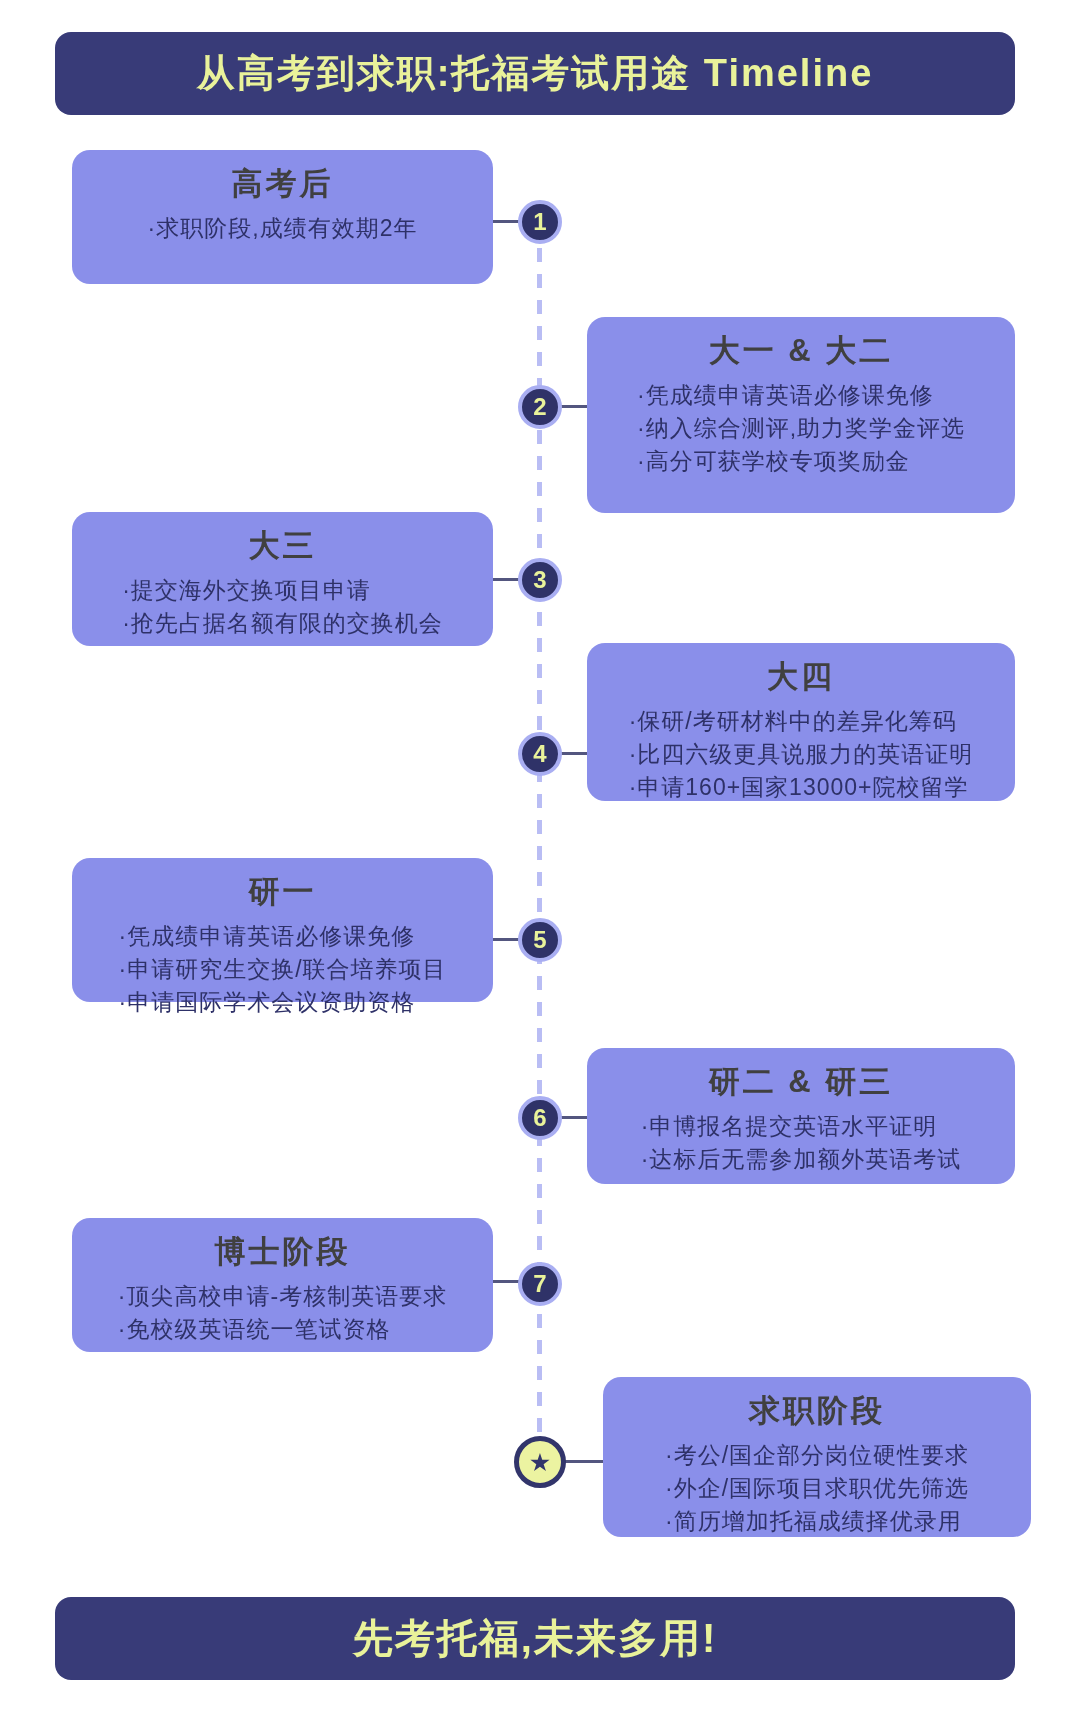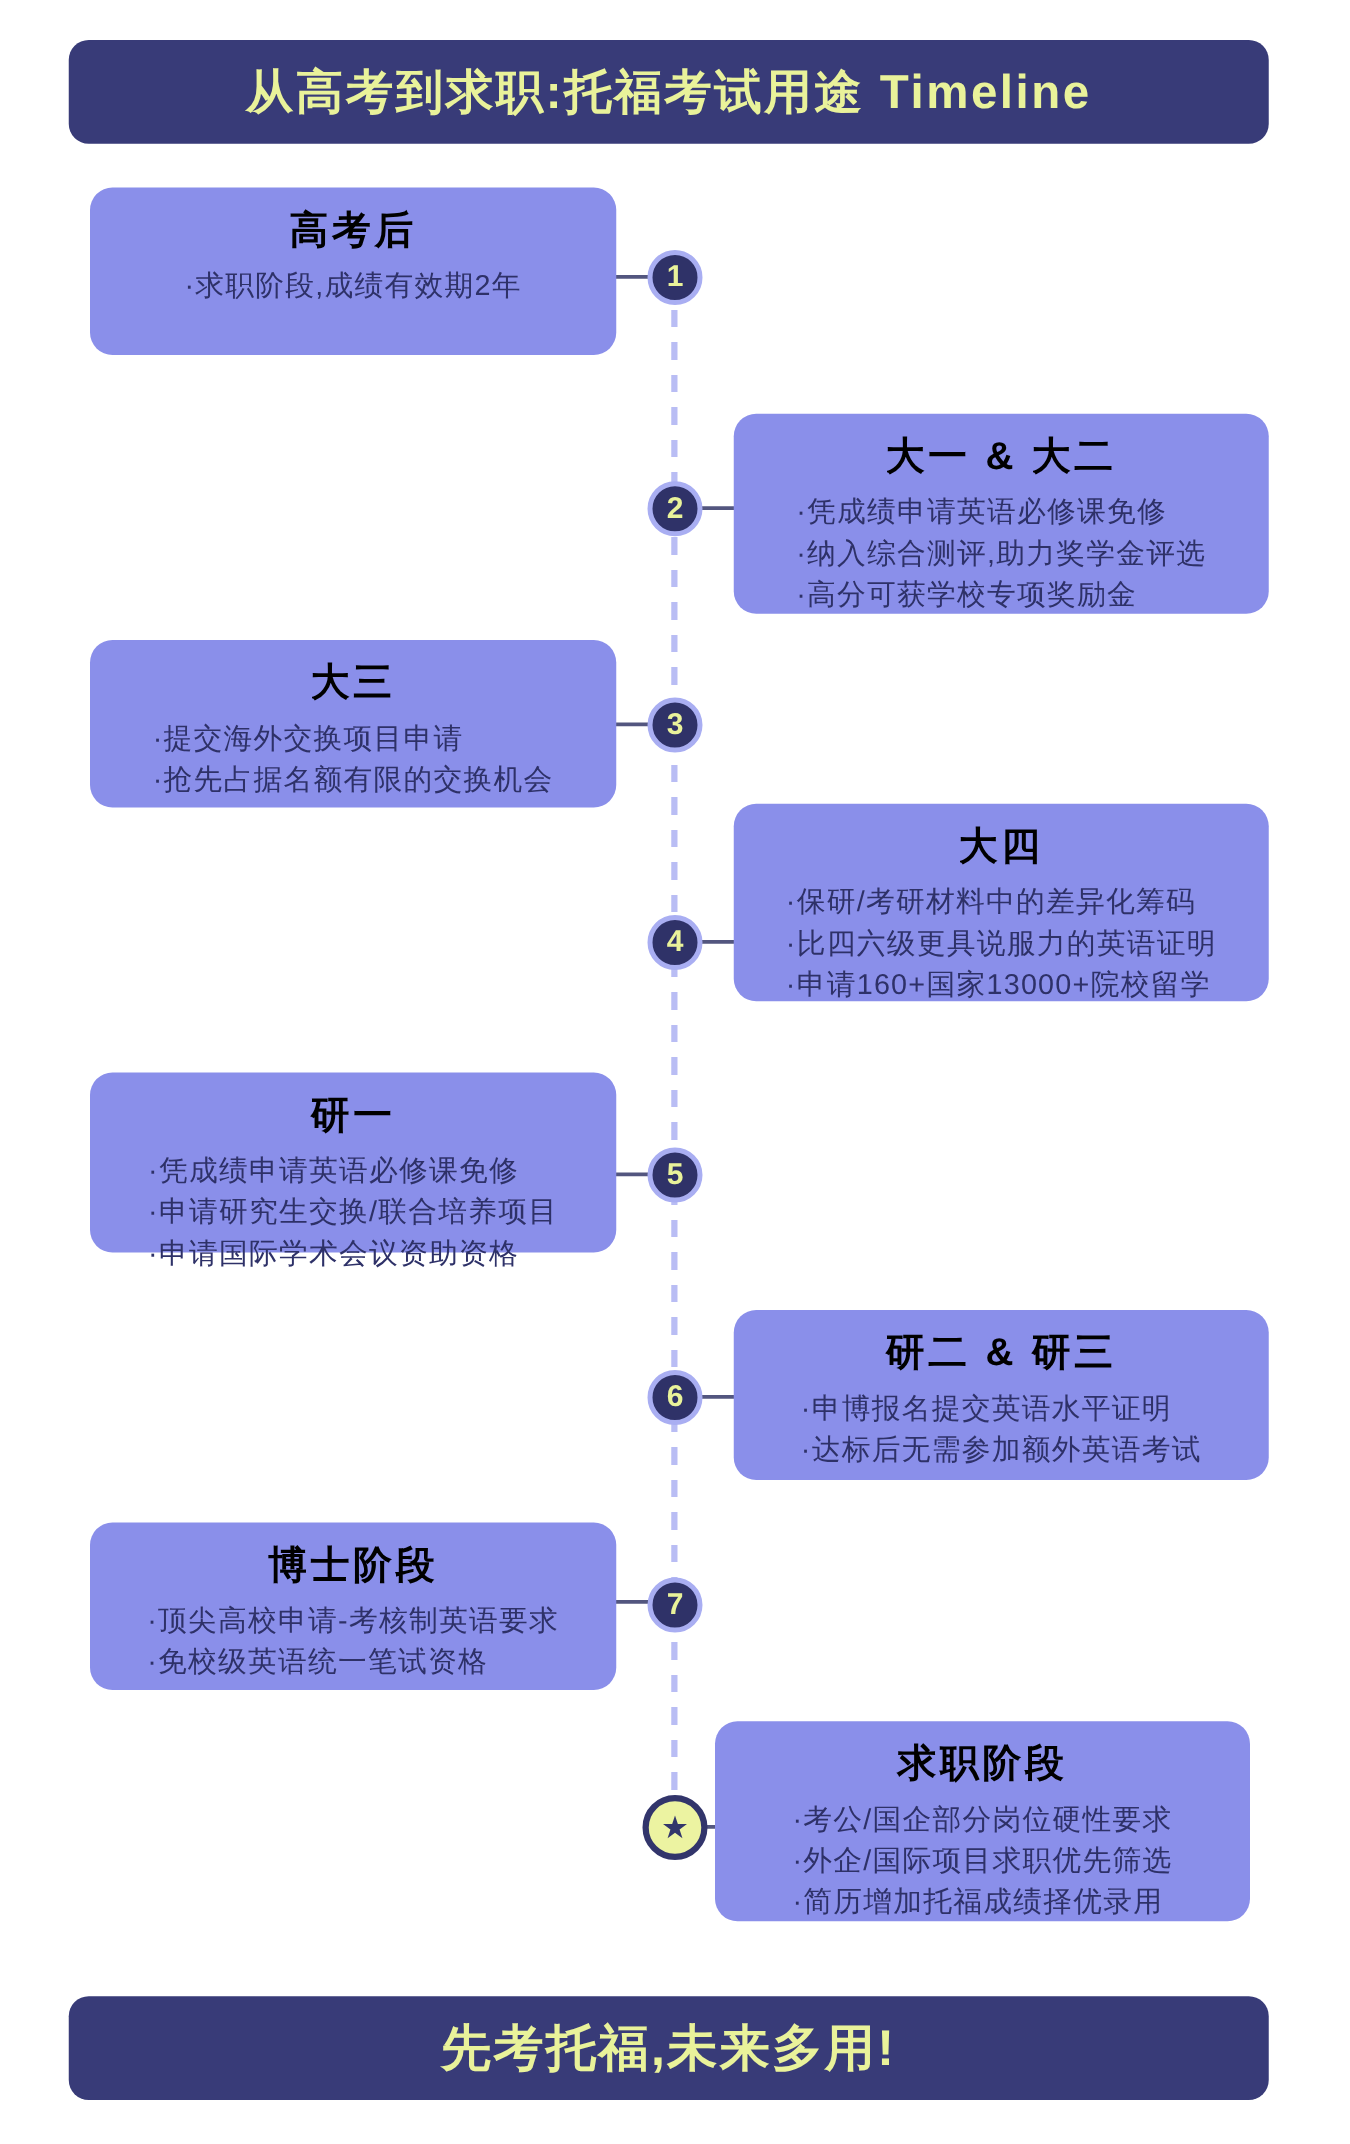--- a/index.html
+++ b/index.html
@@ -103,7 +103,7 @@
   }
   .card-title {
     text-align: center;
-    color: #000000;
+    color: #404040;
     font-size: 31px;
     font-weight: bold;
     letter-spacing: 3px;

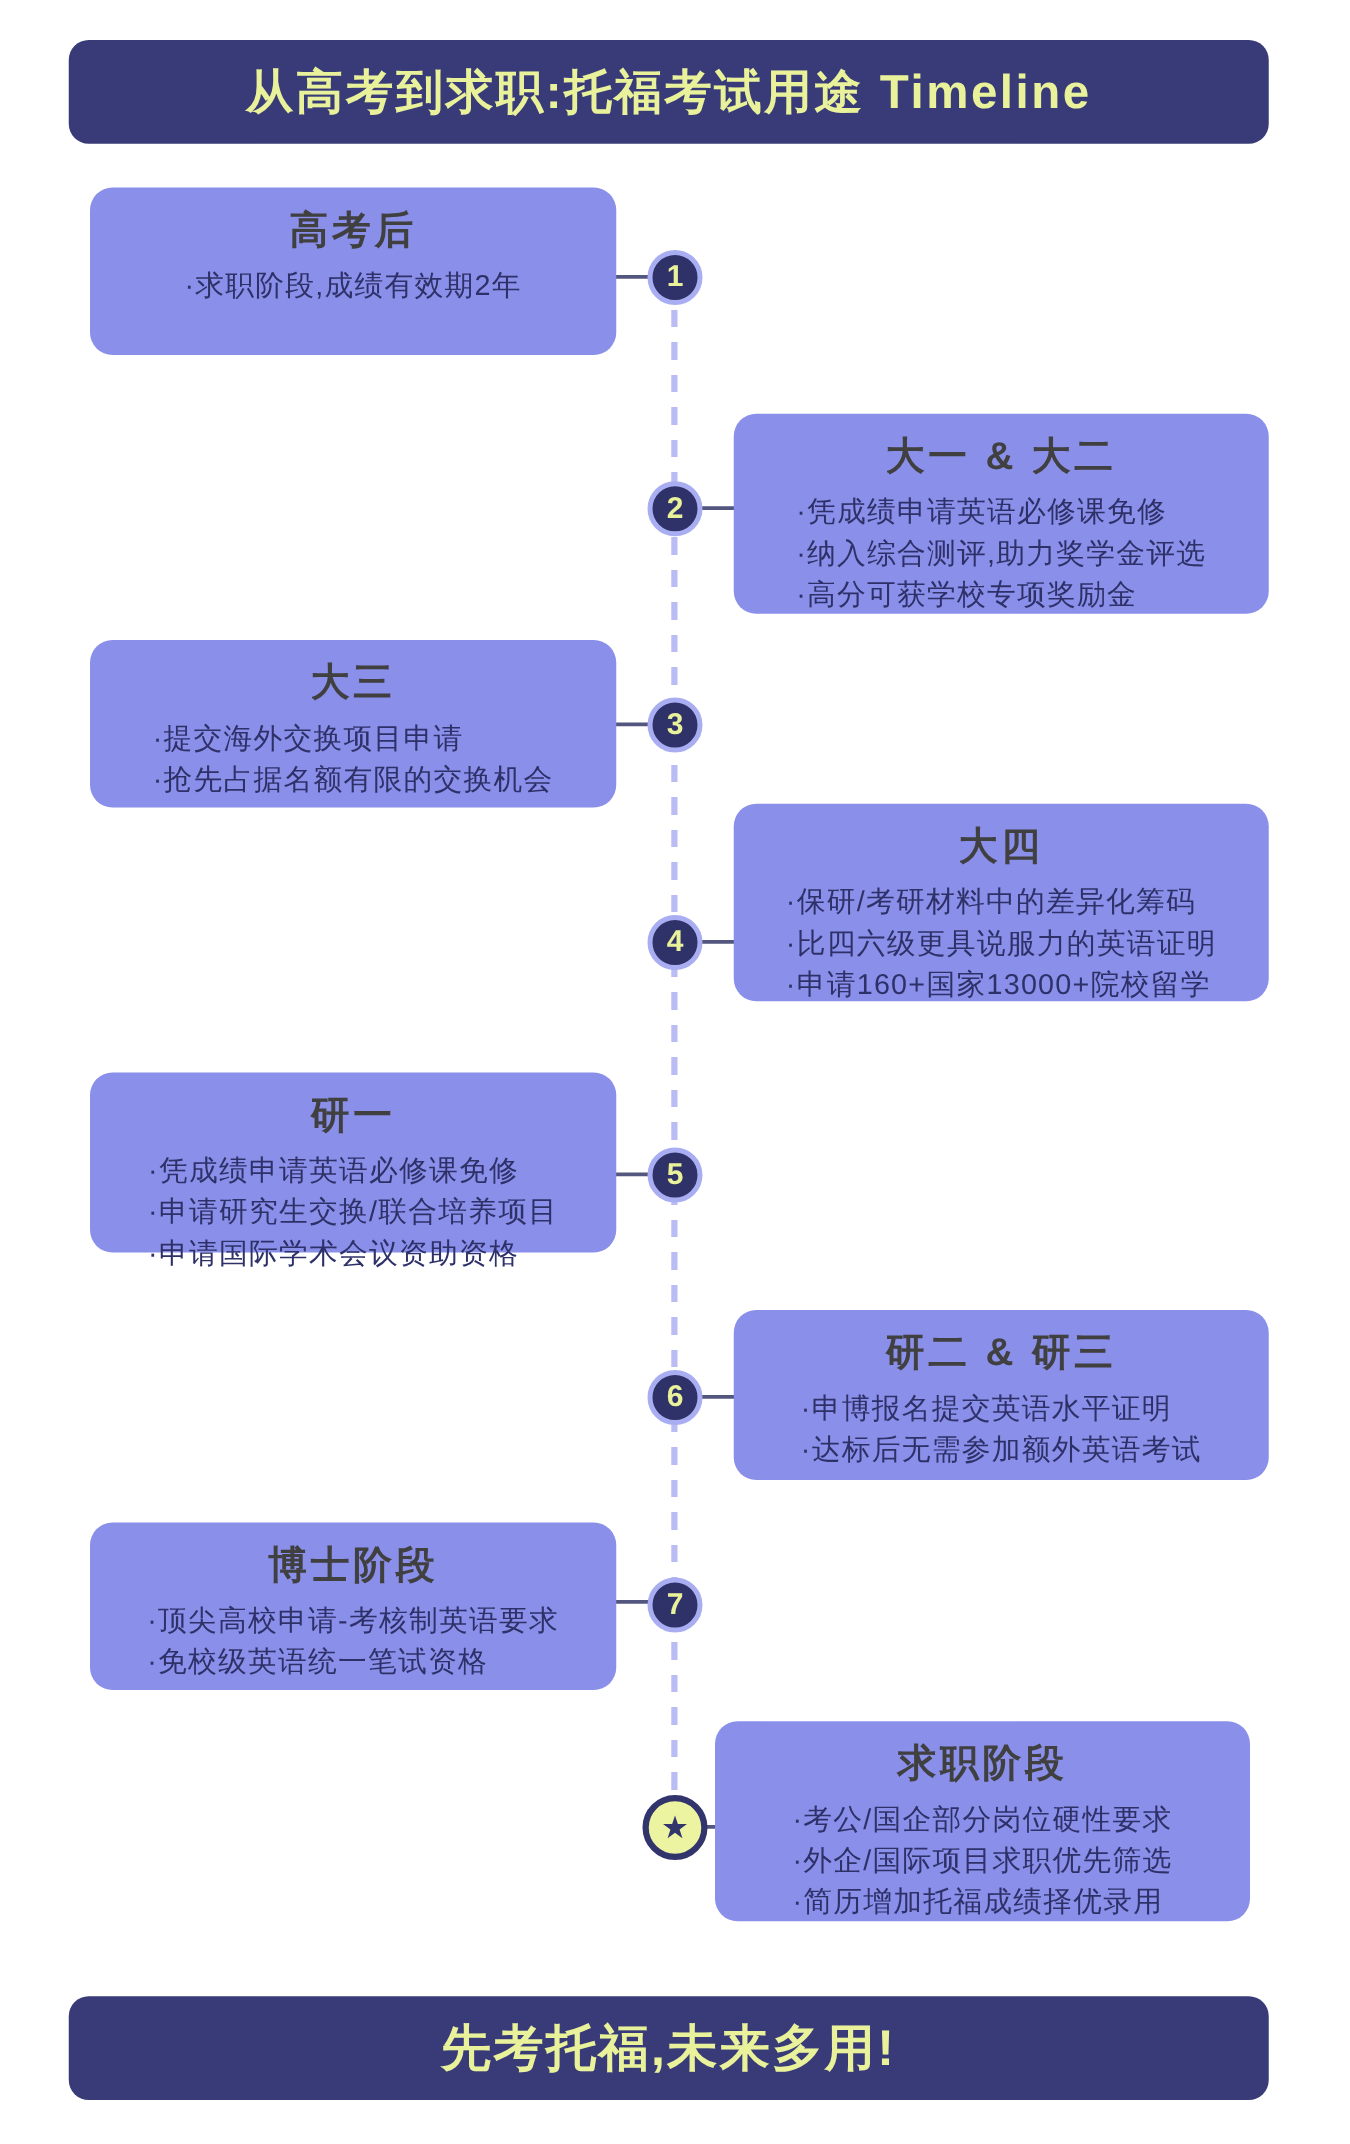--- a/index.html
+++ b/index.html
@@ -123,7 +123,7 @@
     white-space: nowrap;
   }
   .c1 { left: 72px;  top: 150px;  width: 421px; height: 134px; }
-  .c2 { left: 587px; top: 331px;  width: 428px; height: 160px; }
+  .c2 { left: 587px; top: 317px;  width: 428px; height: 196px; }
   .c3 { left: 72px;  top: 512px;  width: 421px; height: 134px; }
   .c4 { left: 587px; top: 643px;  width: 428px; height: 158px; }
   .c5 { left: 72px;  top: 858px;  width: 421px; height: 144px; }

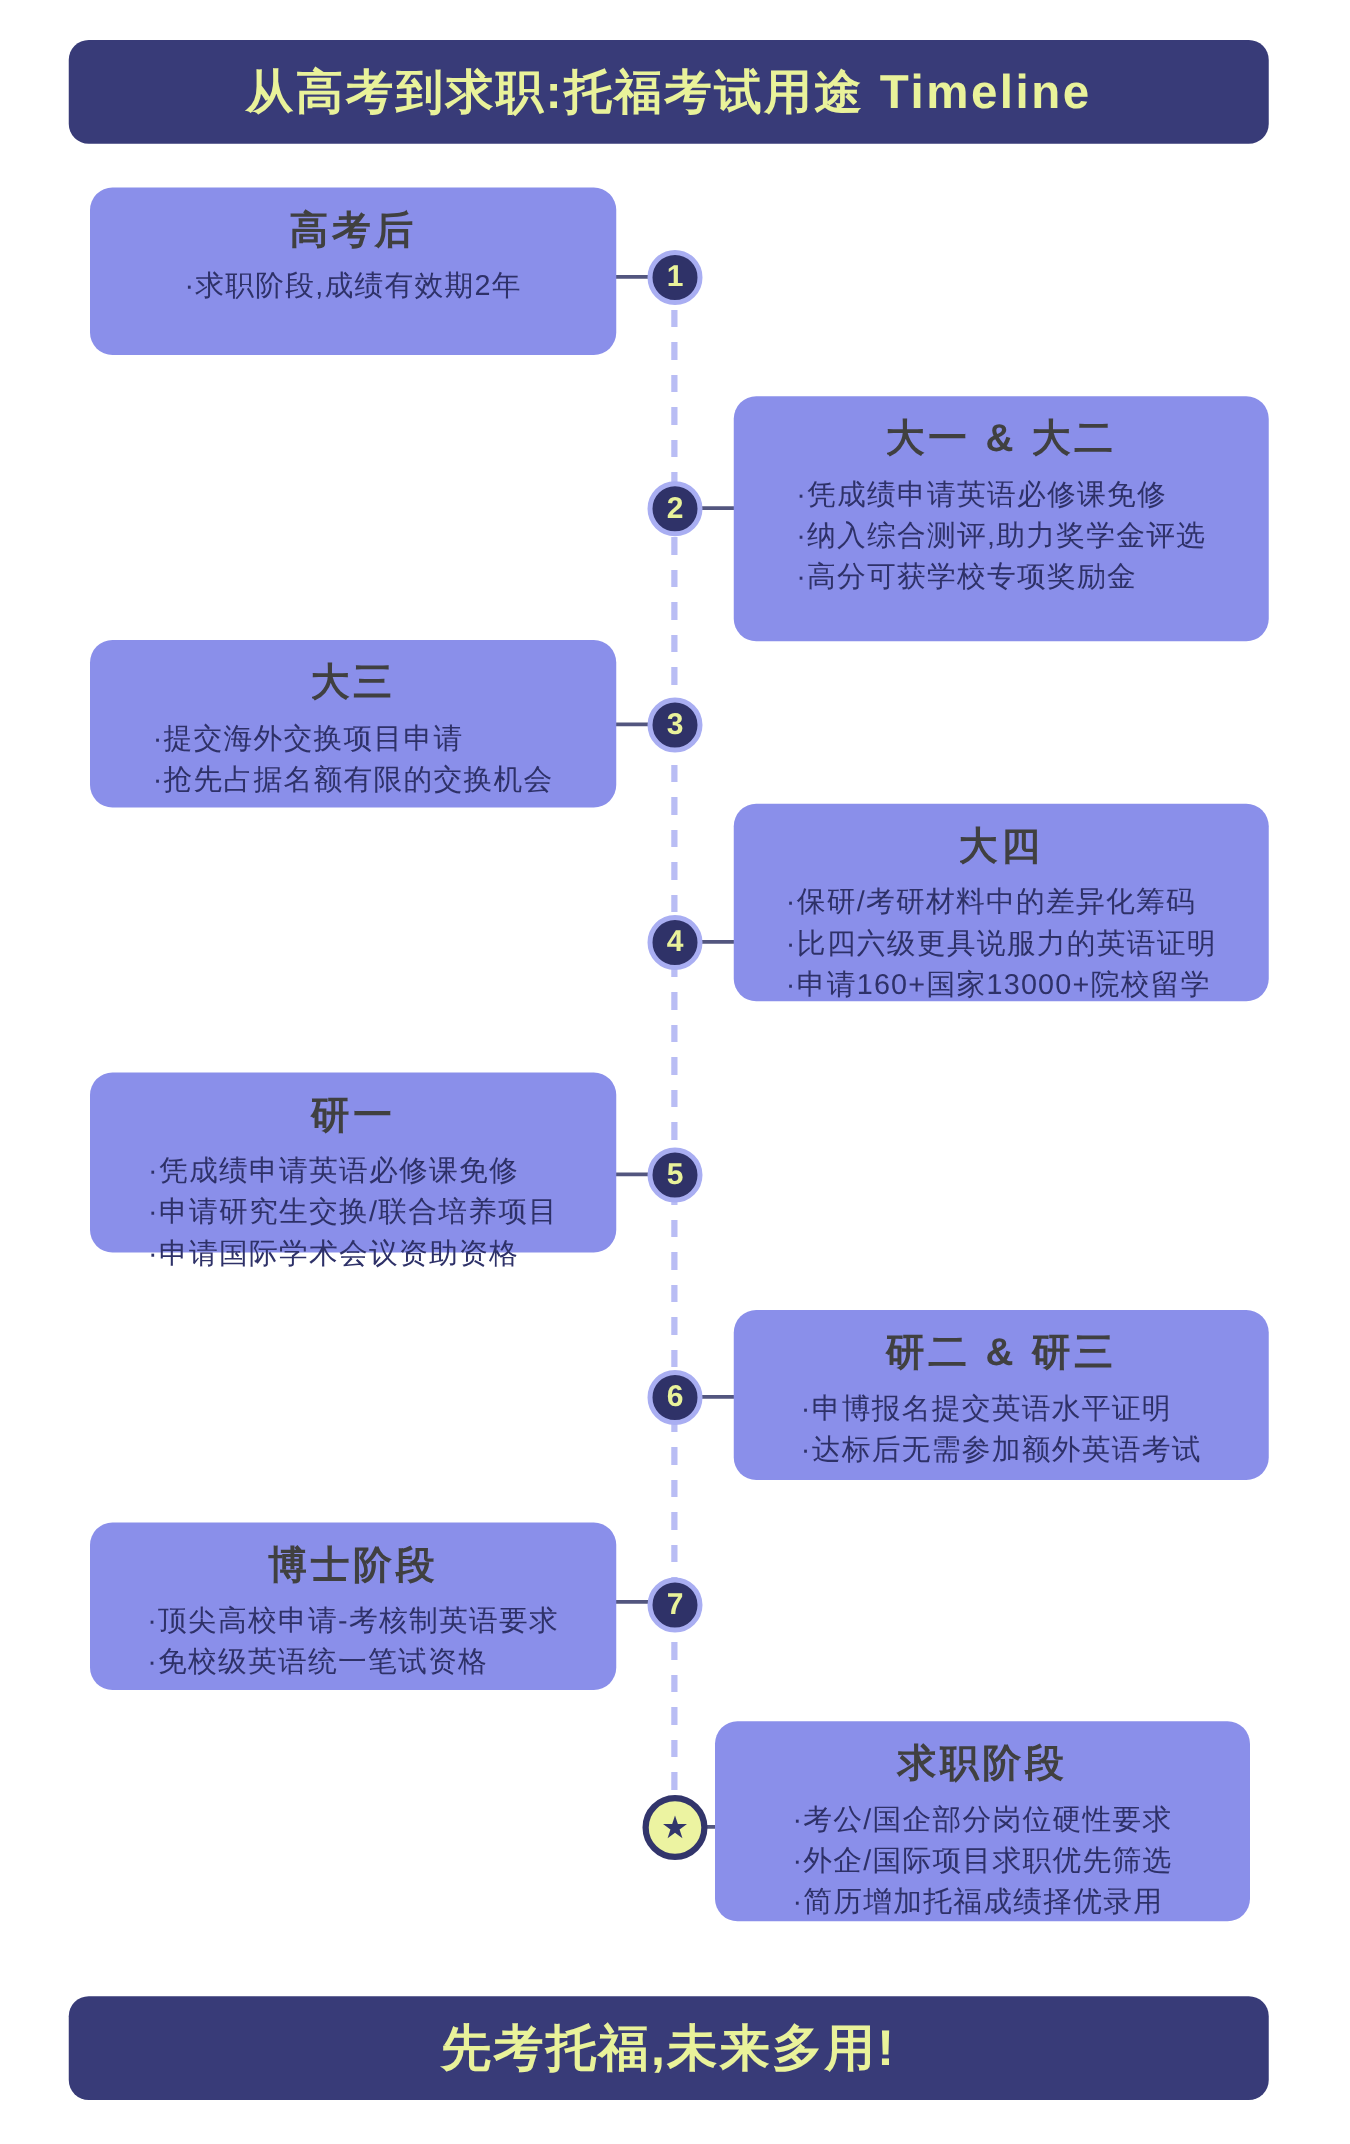--- a/index.html
+++ b/index.html
@@ -129,7 +129,7 @@
   .c5 { left: 72px;  top: 858px;  width: 421px; height: 144px; }
   .c6 { left: 587px; top: 1048px; width: 428px; height: 136px; }
   .c7 { left: 72px;  top: 1218px; width: 421px; height: 134px; }
-  .c8 { left: 572px; top: 1377px; width: 428px; height: 160px; }
+  .c8 { left: 603px; top: 1377px; width: 428px; height: 160px; }
 </style>
 </head>
 <body>

